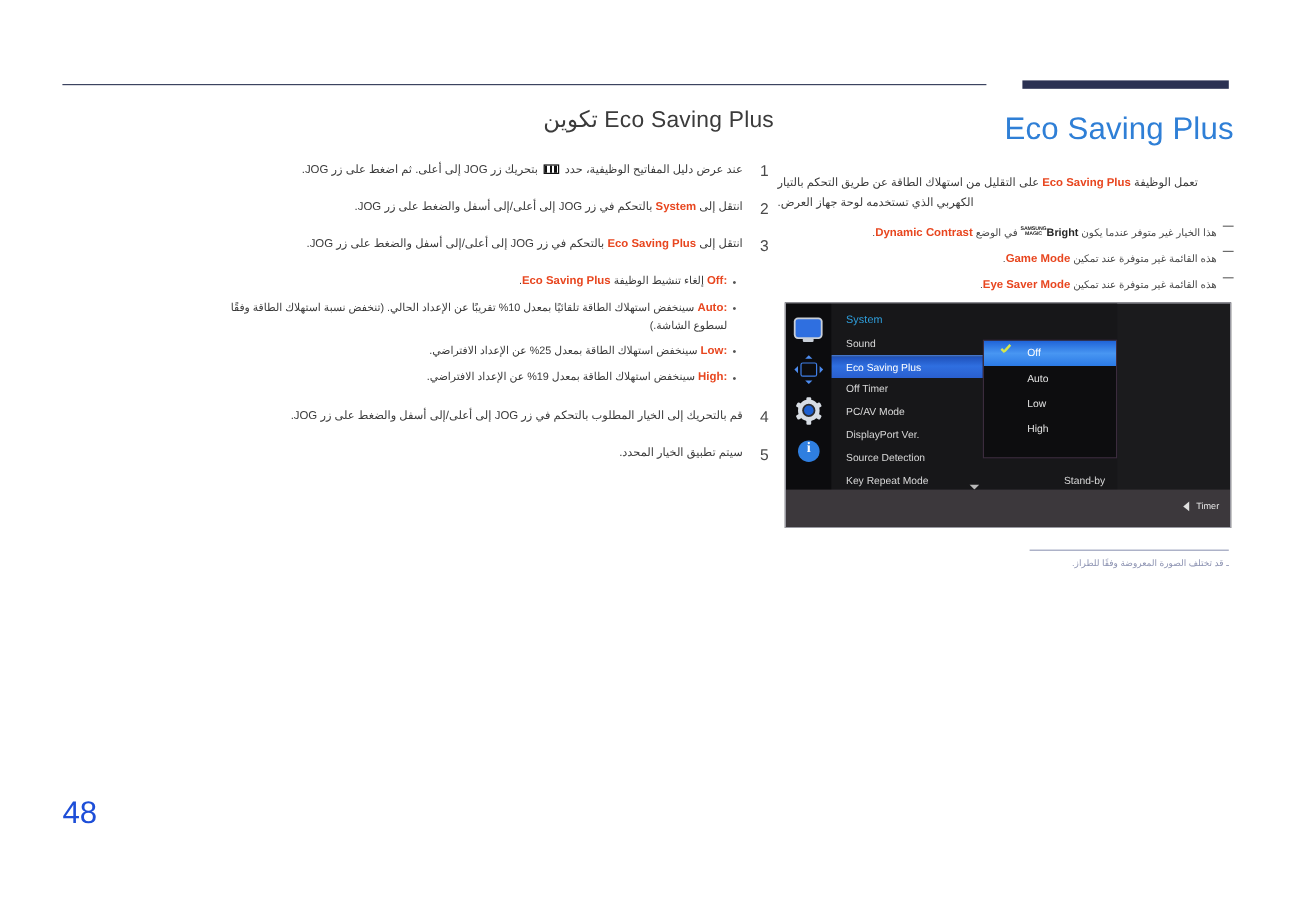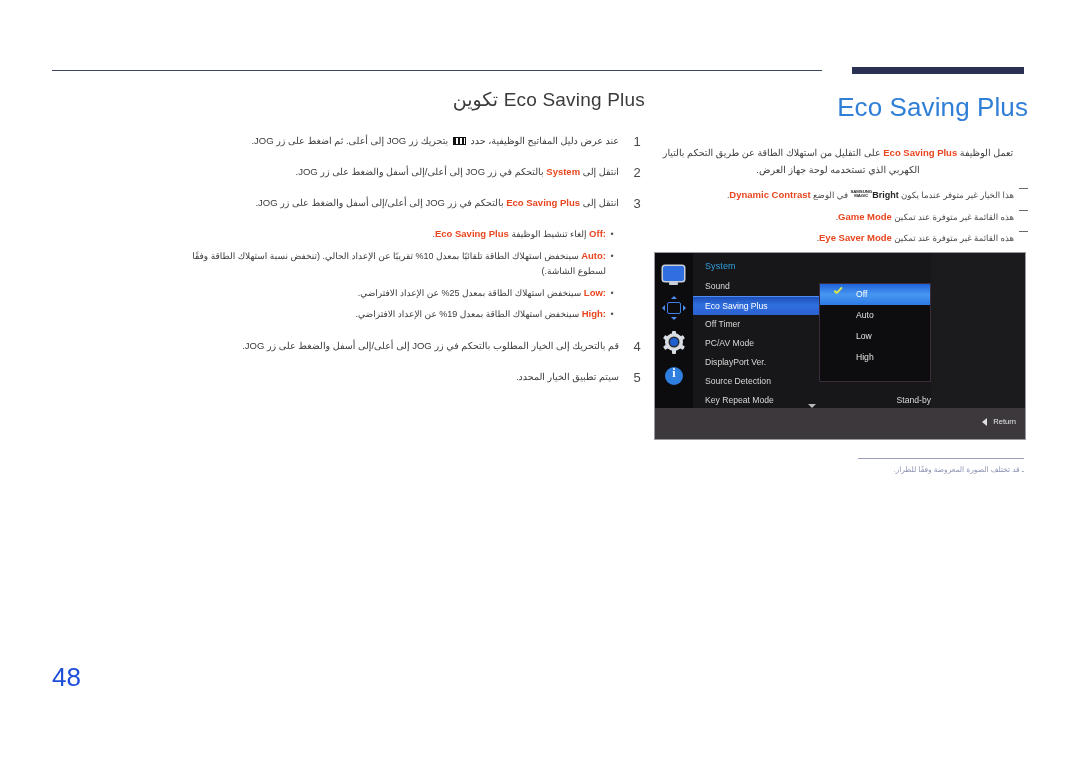--- a/index.html
+++ b/index.html
@@ -75,7 +75,7 @@
     text-align: right; letter-spacing: .1px; margin-bottom: 22px;
   }
   .right-para {
-    direction: rtl; text-align: center; font-size: 9.5px;
+    direction: rtl; text-align: left; font-size: 9.5px;
     color: #3a3a3a; line-height: 1.75; margin-bottom: 9px; margin-top: 11px;
   }
   .note-row {

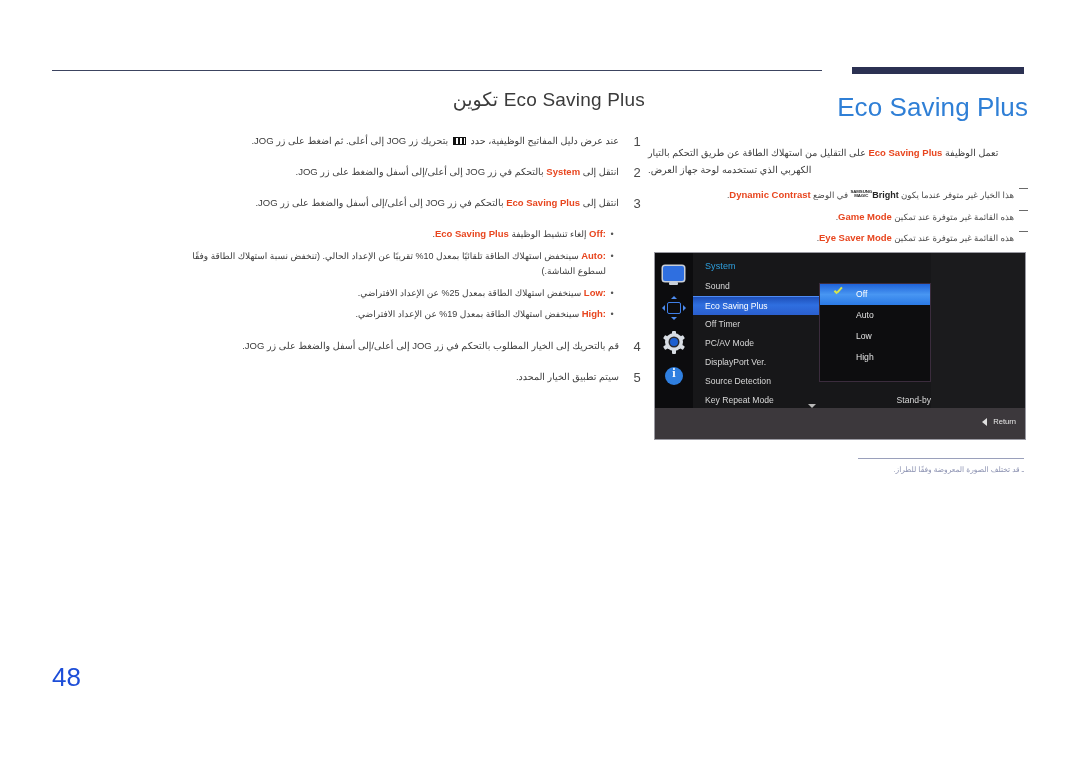--- a/index.html
+++ b/index.html
@@ -173,7 +173,7 @@
     color: #ffffff; width: 192px; border-top:1px solid #4f8cf5;
   }
   .menu-row .rval {
-    position: absolute; right: 0; top: 0; font-size: 8.6px; color: #d8d8d8; margin-left: 43px;
+    position: absolute; right: 10px; top: 0; font-size: 8.6px; color: #d8d8d8; margin-left: 43px;
   }
   .scroll-caret {
     position: absolute; left: 50%; bottom: 2px; margin-left: -4px;

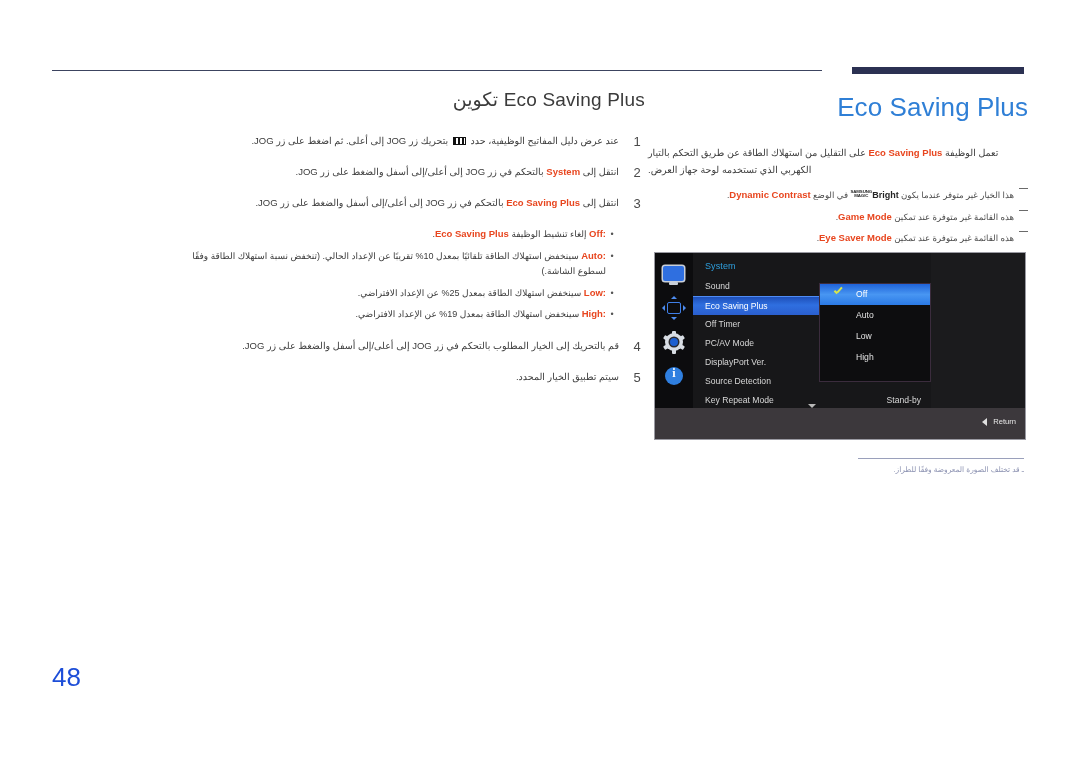--- a/index.html
+++ b/index.html
@@ -458,7 +458,7 @@
       <div class="osd-bottom">
         <div class="return-wrap">
           <span class="return-caret"></span>
-          <span class="return-lbl">Return</span>
+          <span class="return-lbl">Timer</span>
         </div>
       </div>
 

